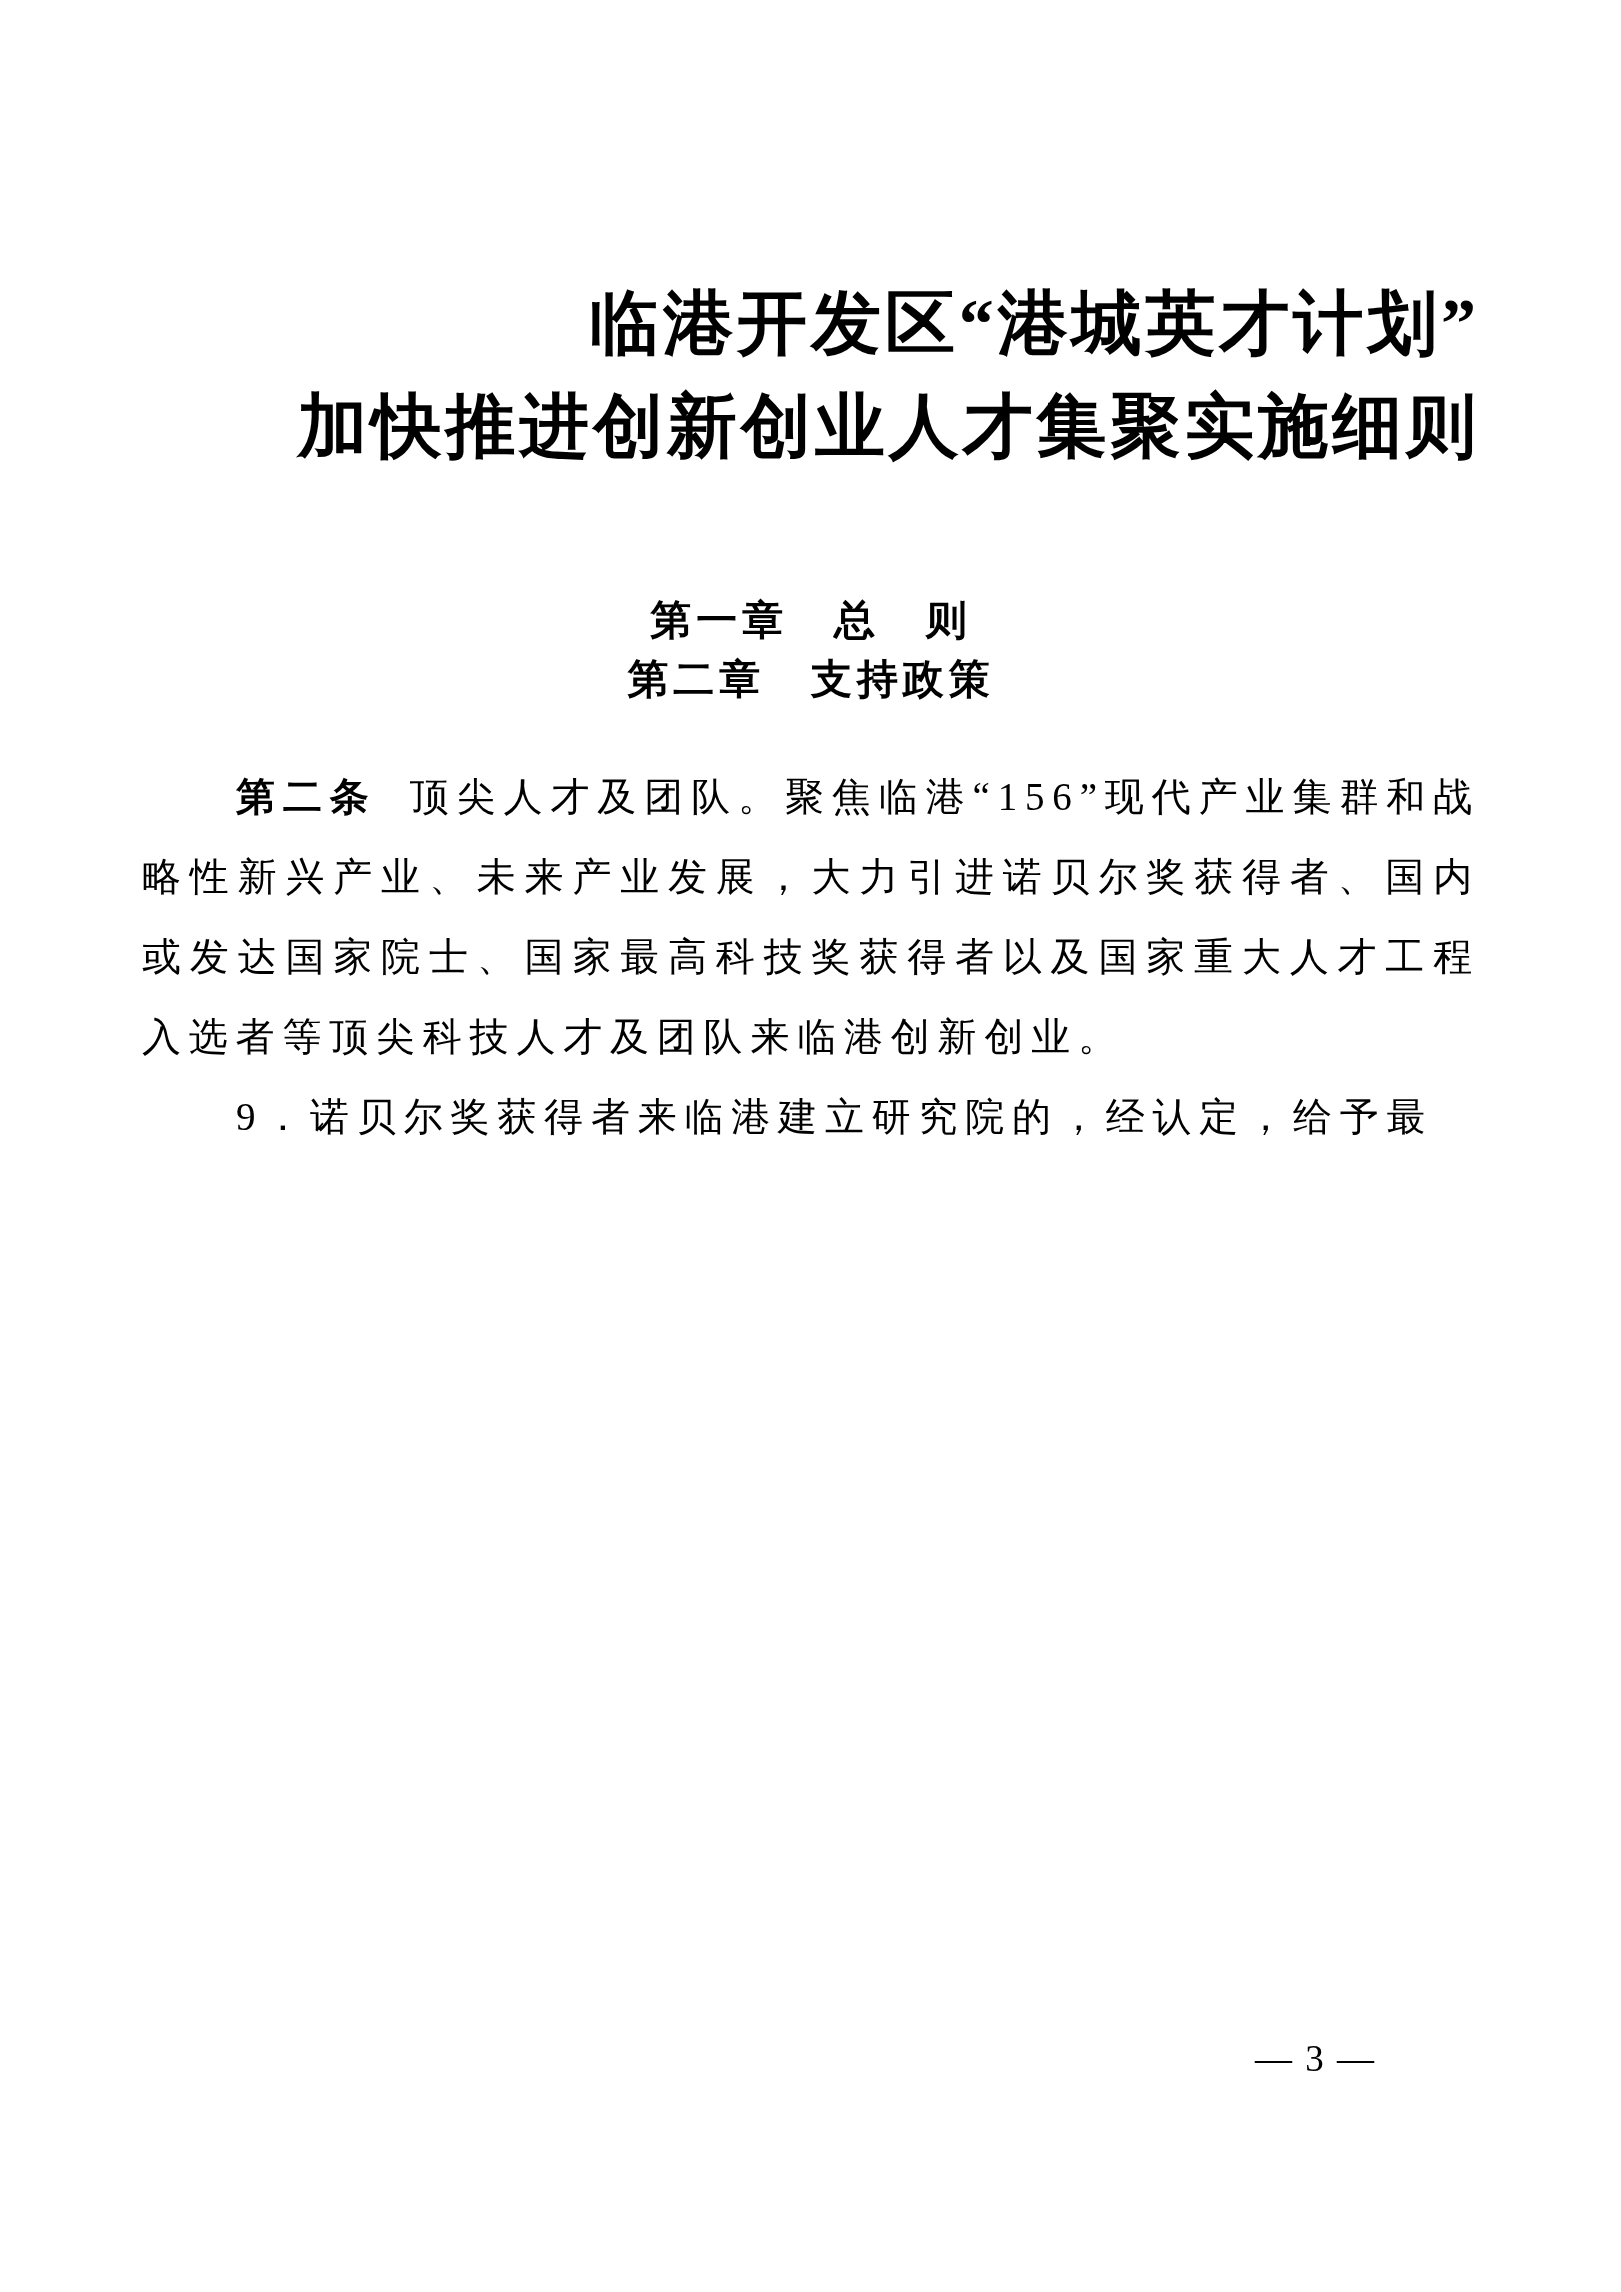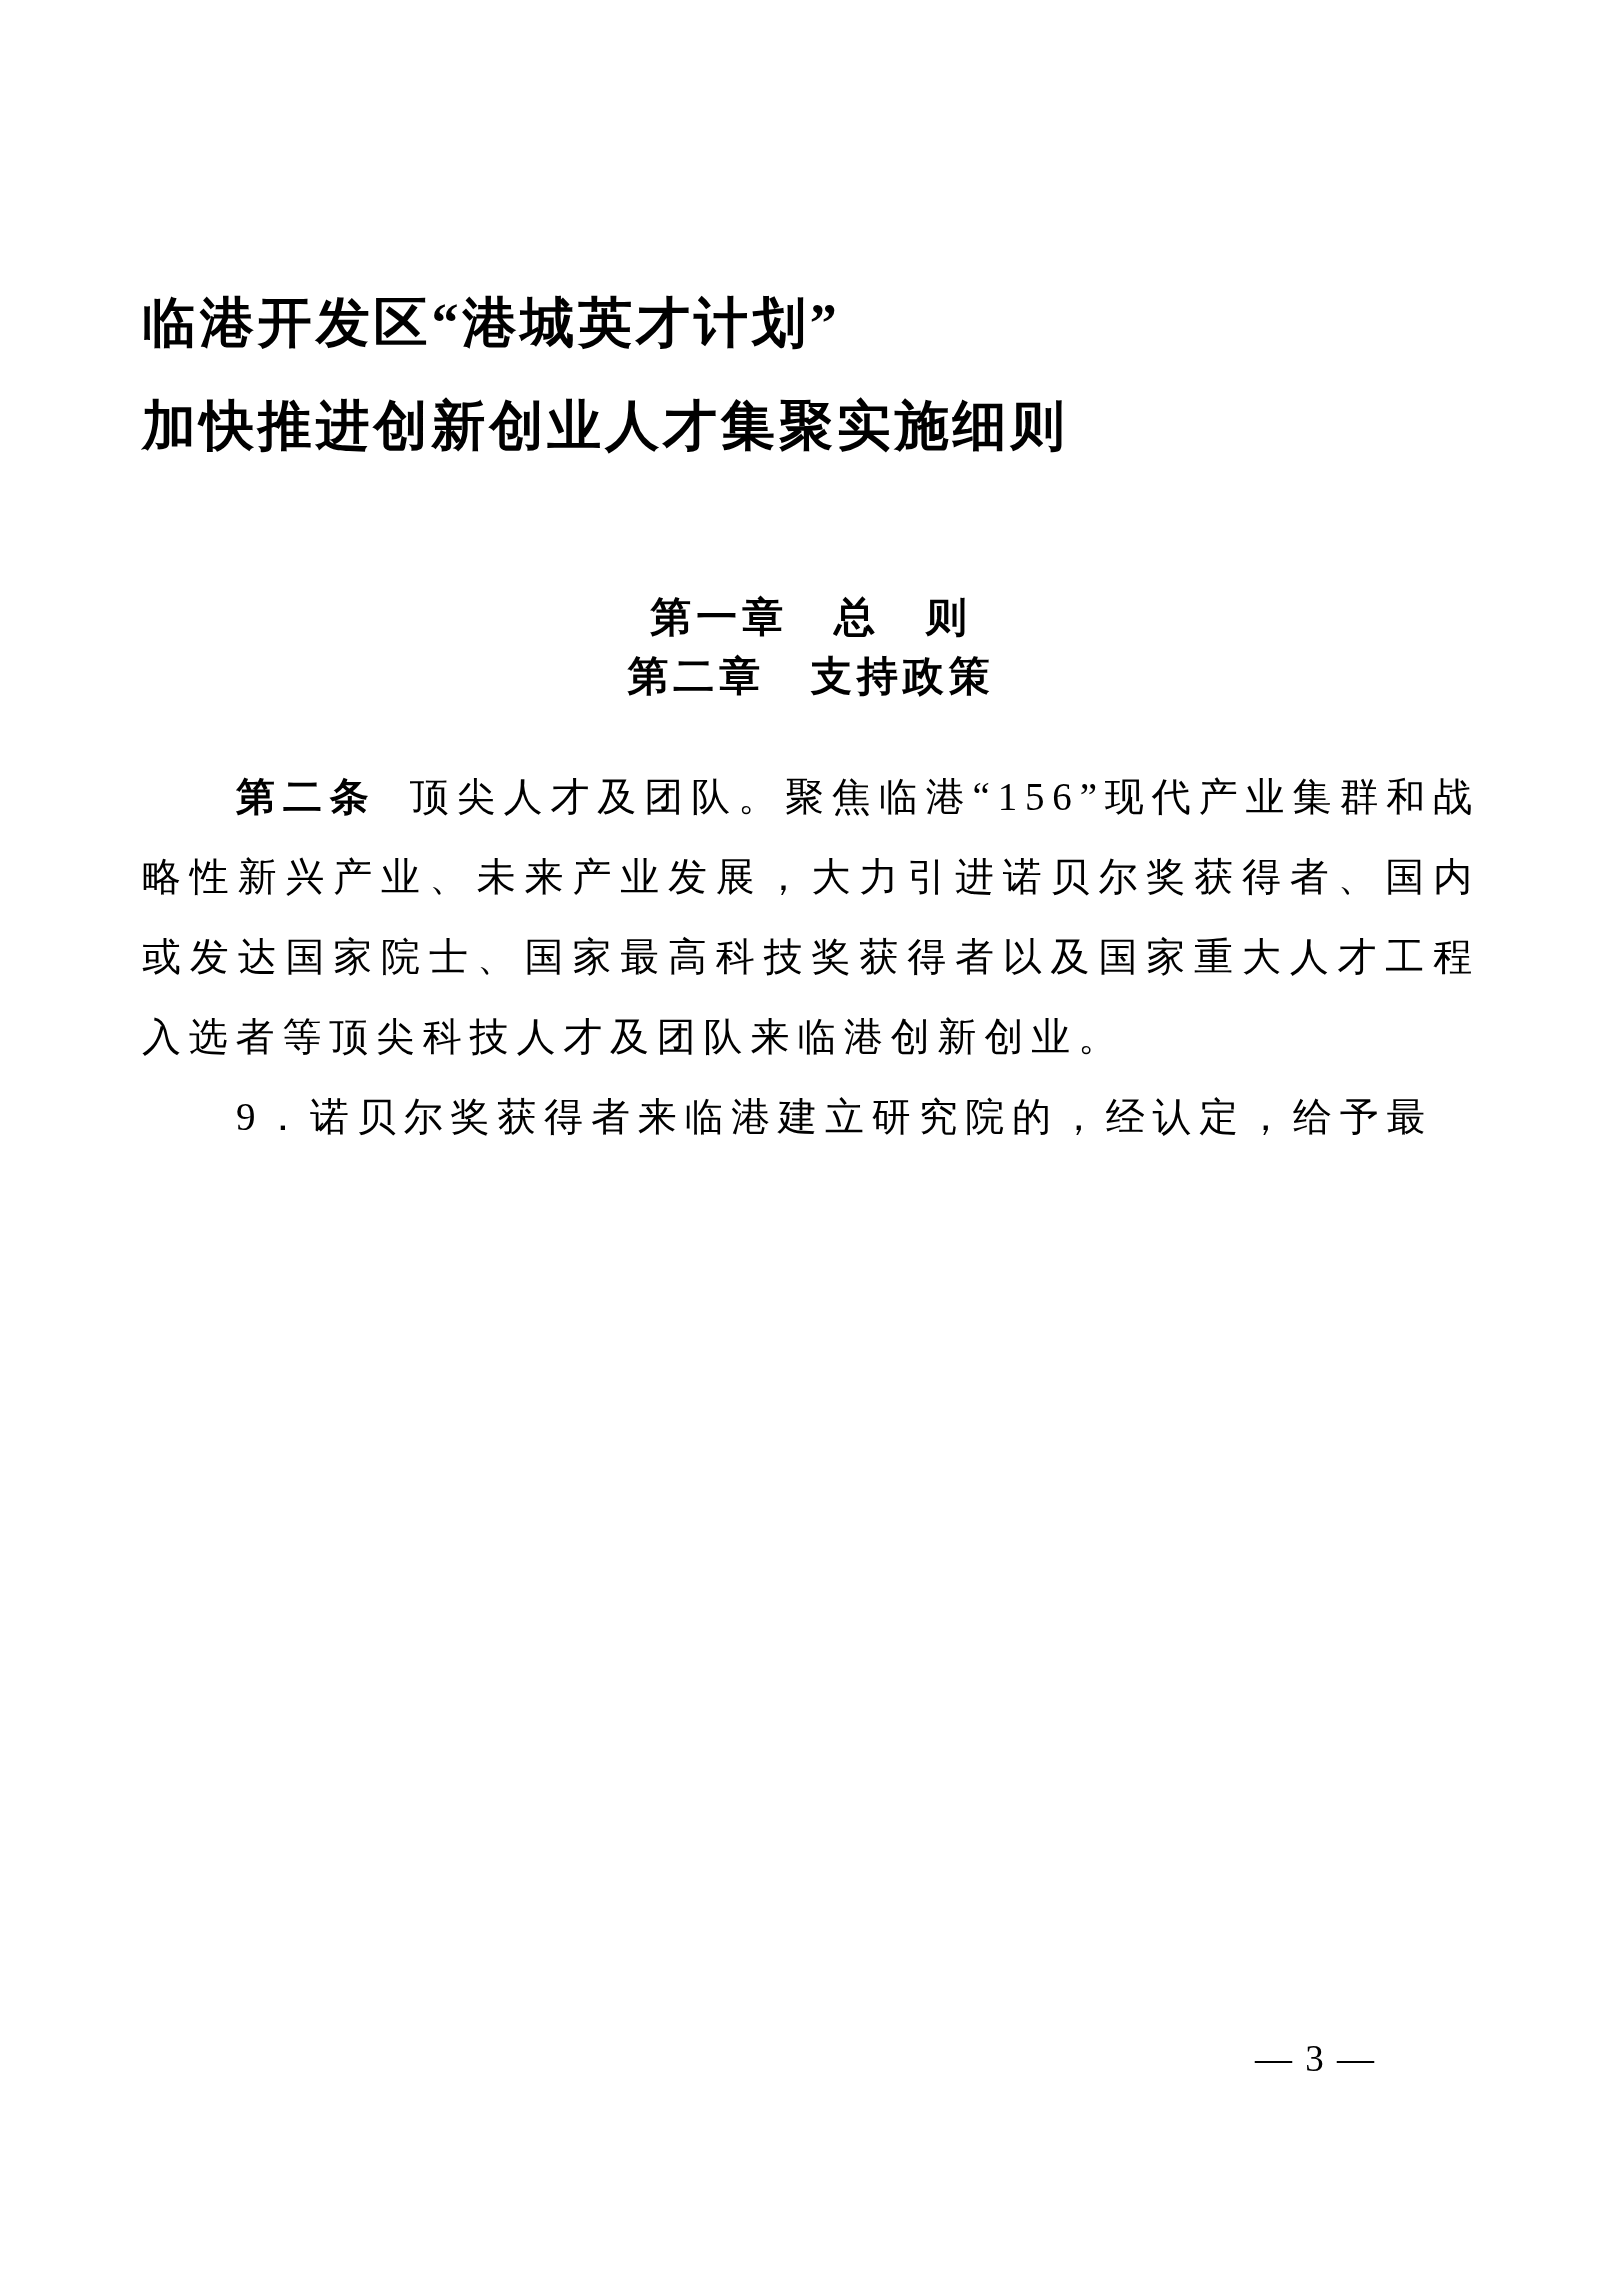--- a/index.html
+++ b/index.html
@@ -19,9 +19,9 @@
     overflow: hidden;
   }
   .doc-title {
-    text-align: left;
+    text-align: right;
     font-weight: 700;
-    font-size: 54px;
+    font-size: 70px;
     line-height: 103px;
     letter-spacing: 3.9px;
   }

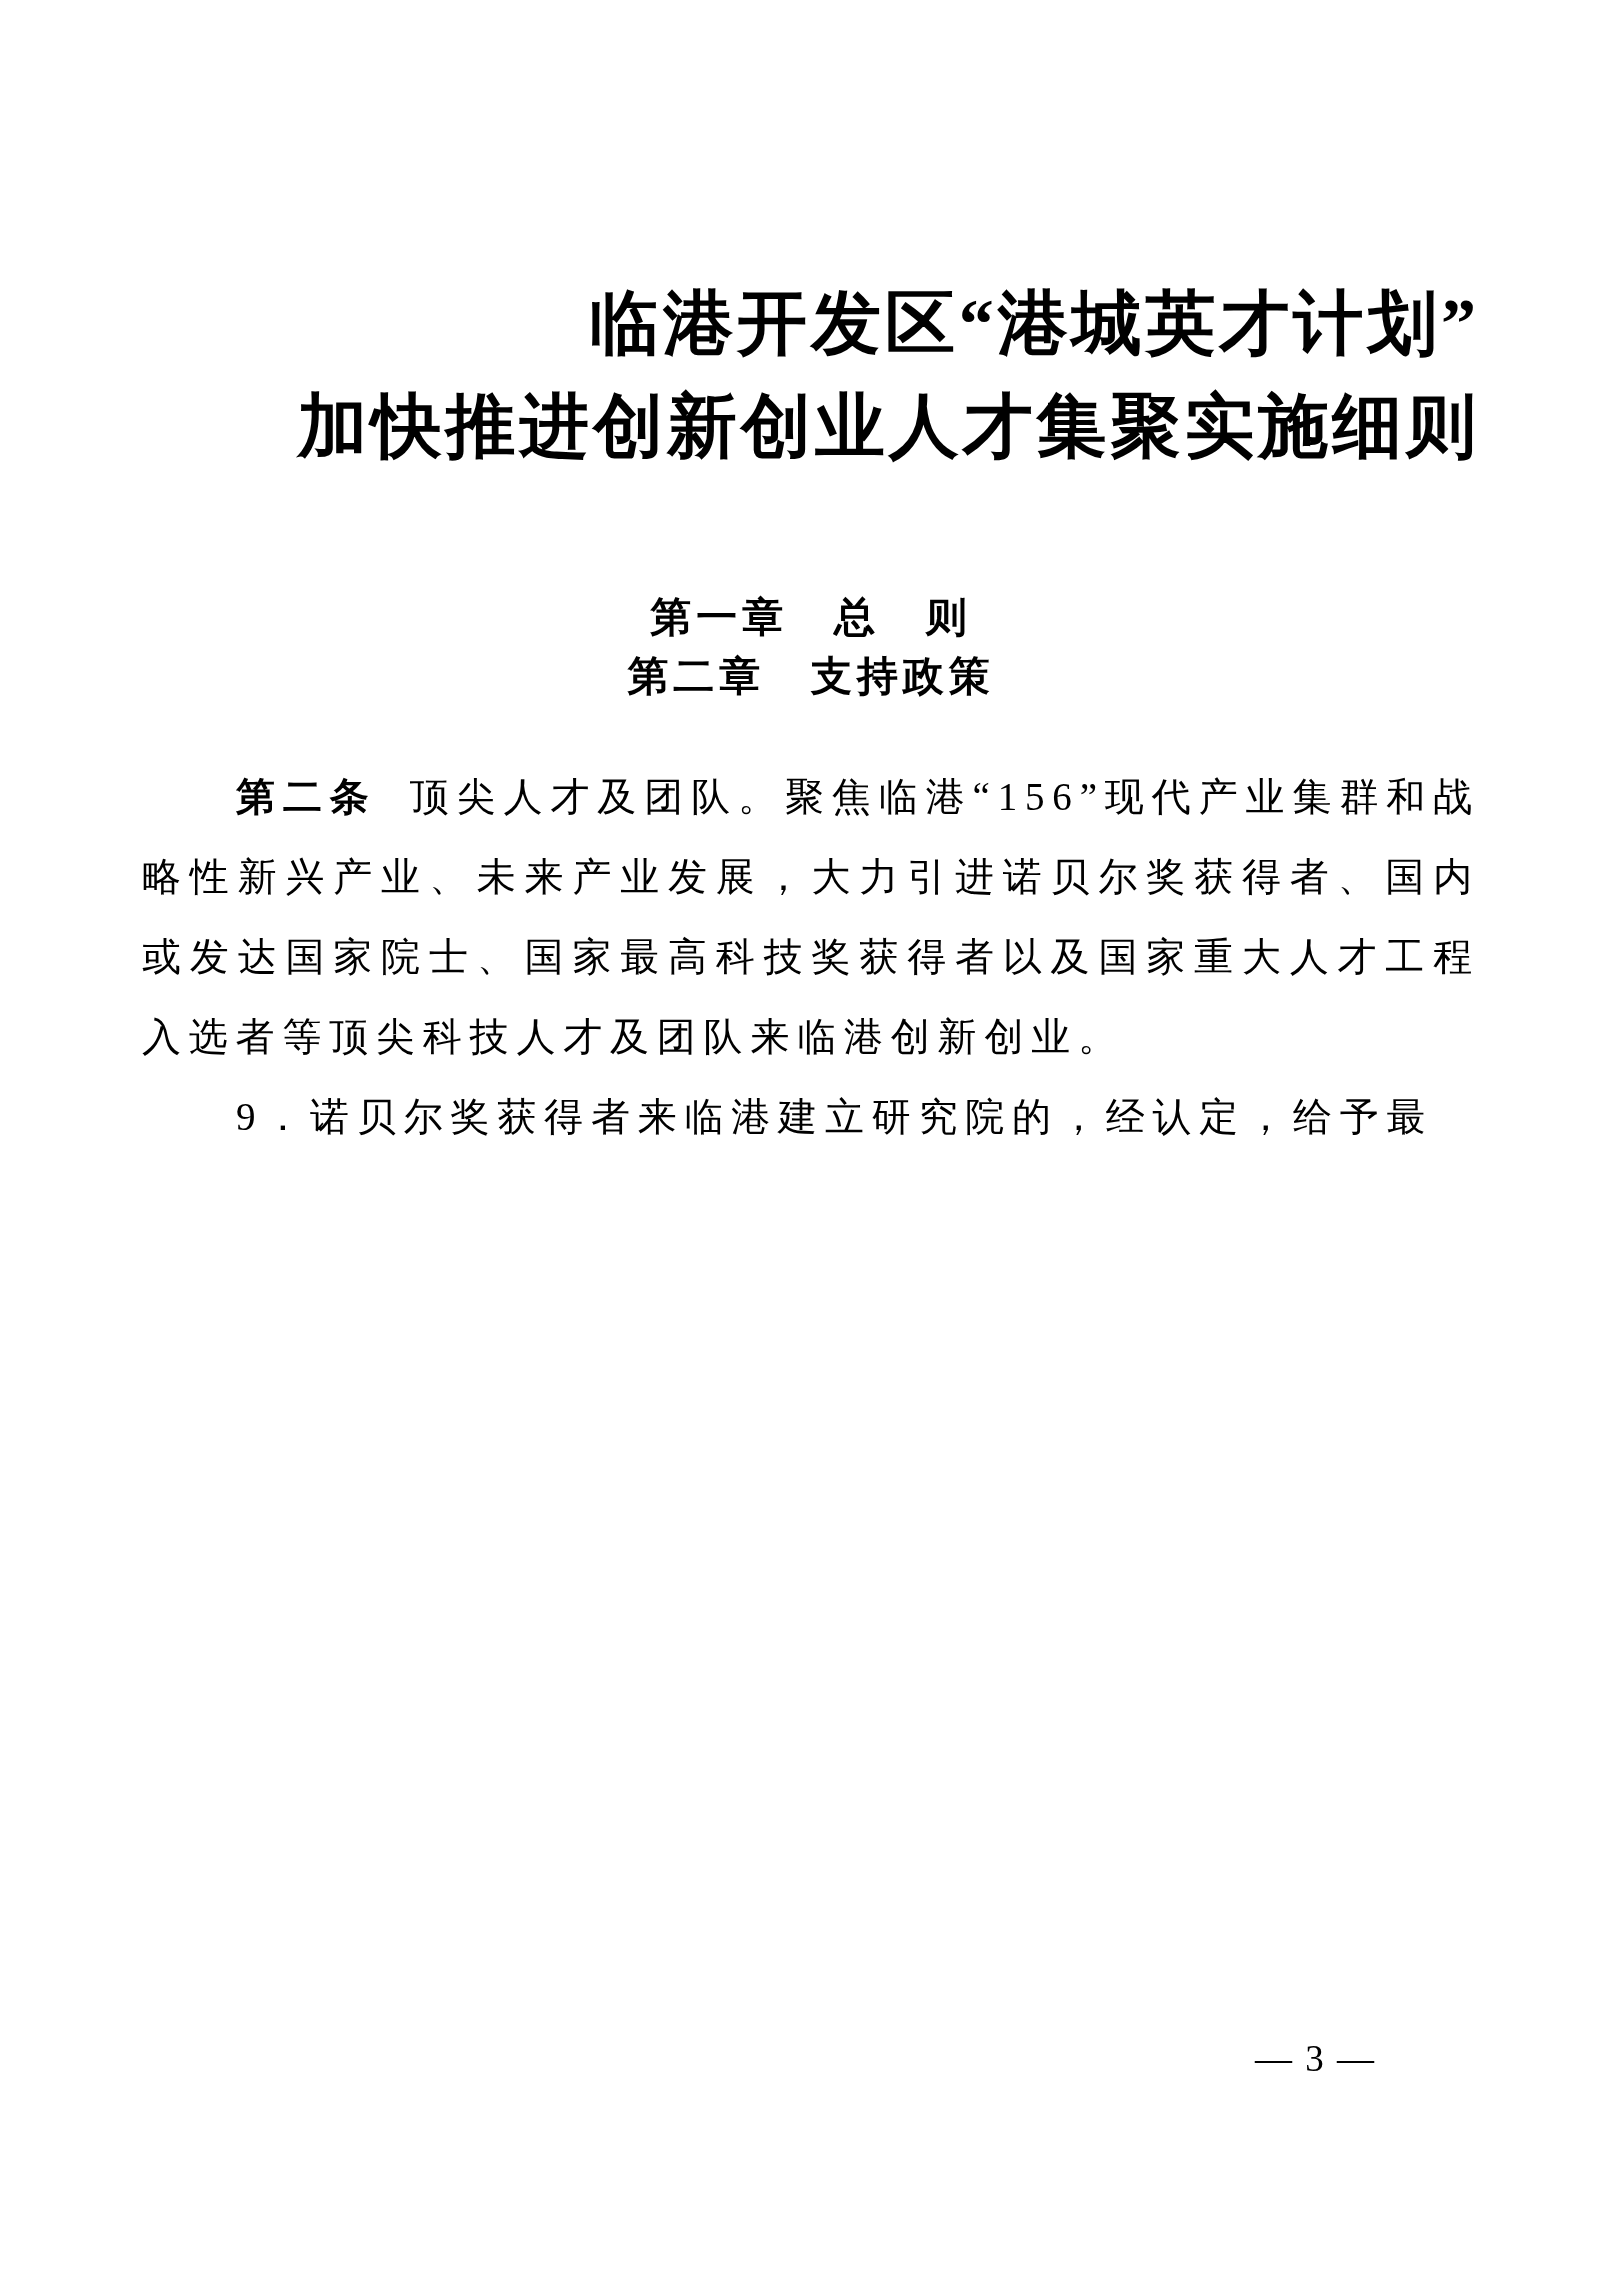--- a/index.html
+++ b/index.html
@@ -27,7 +27,7 @@
   }
   .chapter {
     text-align: center;
-    font-family: Liberation Mono, monospace;
+    font-family: Liberation Serif, serif;
     font-weight: 700;
     font-size: 41px;
     line-height: 59px;

